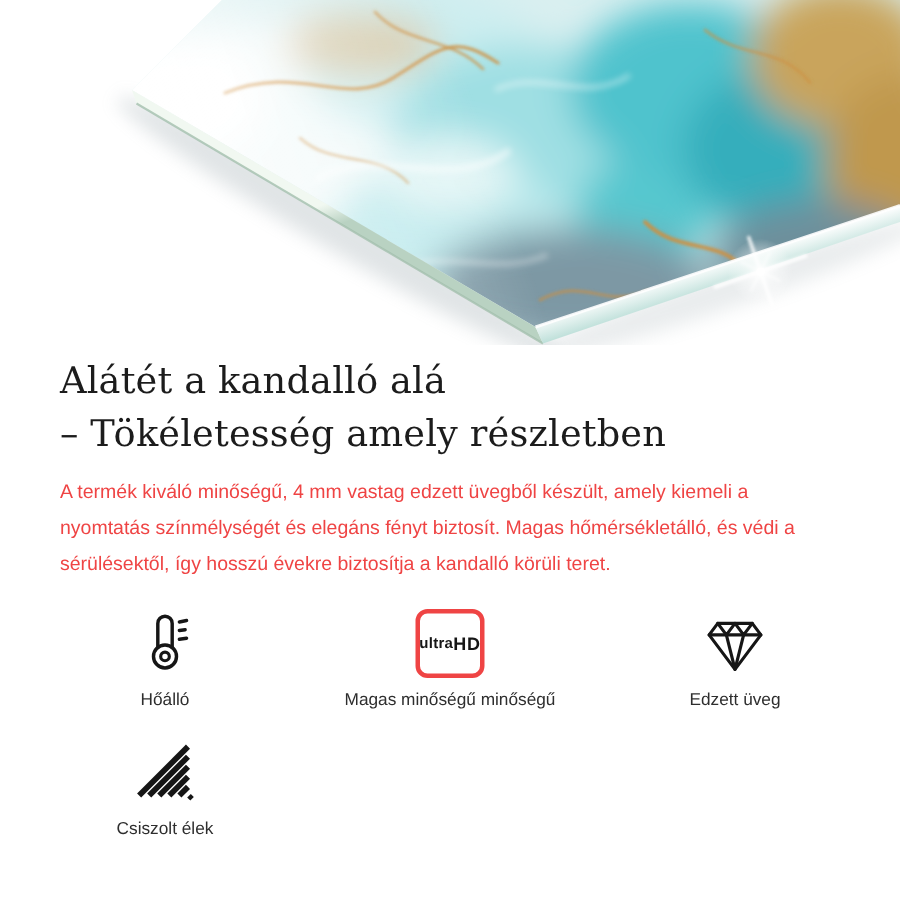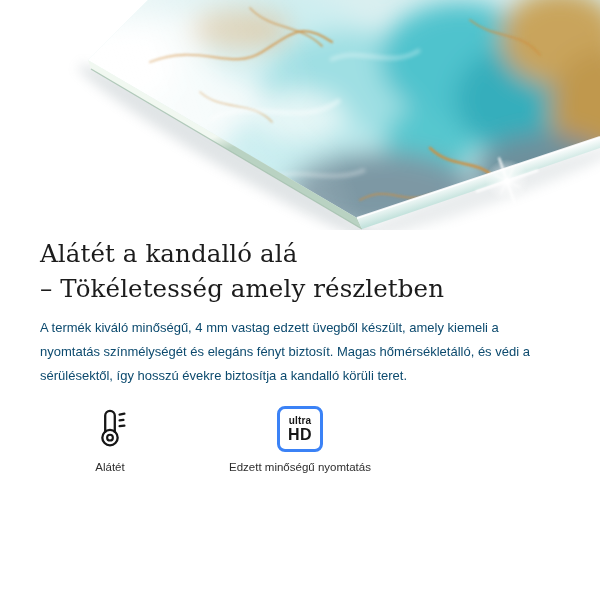--- a/index.html
+++ b/index.html
@@ -25,7 +25,7 @@
     width:522px;
     font-size:13px;
     line-height:24px;
-    color:#0c4a6e;
+    color:#ef4444;
   }
   .features{
     margin:18px 15px 0 15px;

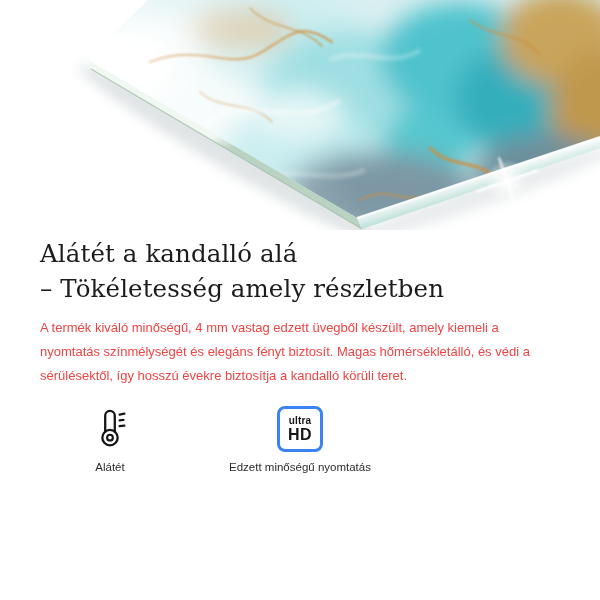--- a/index.html
+++ b/index.html
@@ -47,8 +47,8 @@
     line-height:14px;
   }
   .uhd{
-    width:40px;height:40px;border:3px solid #3b82f6;border-radius:8px;
-    display:flex;flex-direction:column;align-items:center;justify-content:center;
+    width:40px;height:40px;border:3px solid #ef4444;border-radius:8px;
+    display:flex;flex-direction:row;align-items:center;justify-content:center;
     color:#161616;
   }
   .uhd .t{font-size:10px;font-weight:700;line-height:11px;letter-spacing:0.2px;}

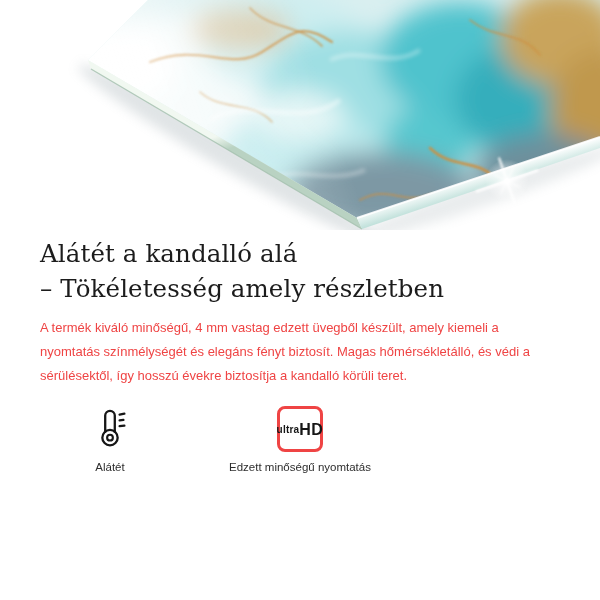--- a/index.html
+++ b/index.html
@@ -52,7 +52,7 @@
     color:#161616;
   }
   .uhd .t{font-size:10px;font-weight:700;line-height:11px;letter-spacing:0.2px;}
-  .uhd .b{font-size:16px;font-weight:700;line-height:17px;letter-spacing:0.5px;}
+  .uhd .b{font-size:12px;font-weight:700;line-height:17px;letter-spacing:0.5px;}
 </style>
 </head>
 <body>

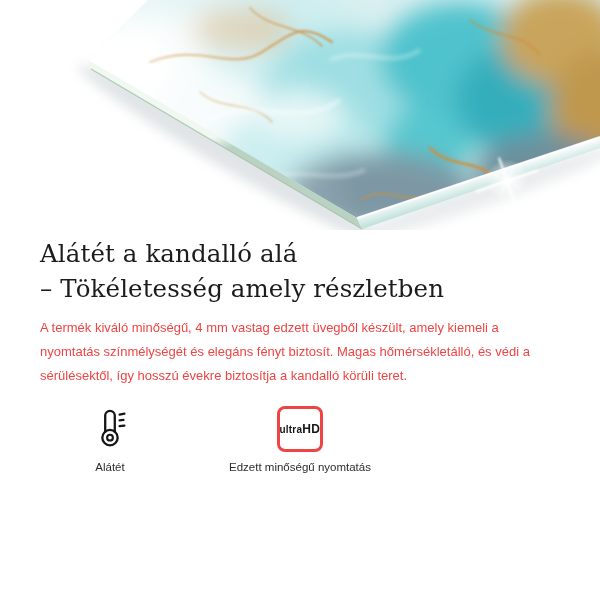--- a/index.html
+++ b/index.html
@@ -175,7 +175,7 @@
           <line x1="34" y1="21" x2="39" y2="20.4"></line>
         </svg>
       </div>
-      <div class="label">Alátét</div>
+      <div class="label">Hőálló</div>
     </div>
 
     <div class="feature">

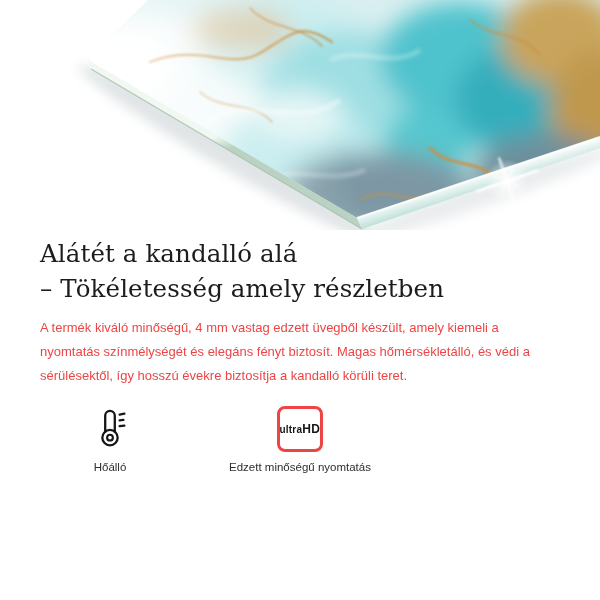--- a/index.html
+++ b/index.html
@@ -185,7 +185,7 @@
           <span class="b">HD</span>
         </div>
       </div>
-      <div class="label">Edzett minőségű nyomtatás</div>
+      <div class="label">Magas minőségű minőségű</div>
     </div>
 
 

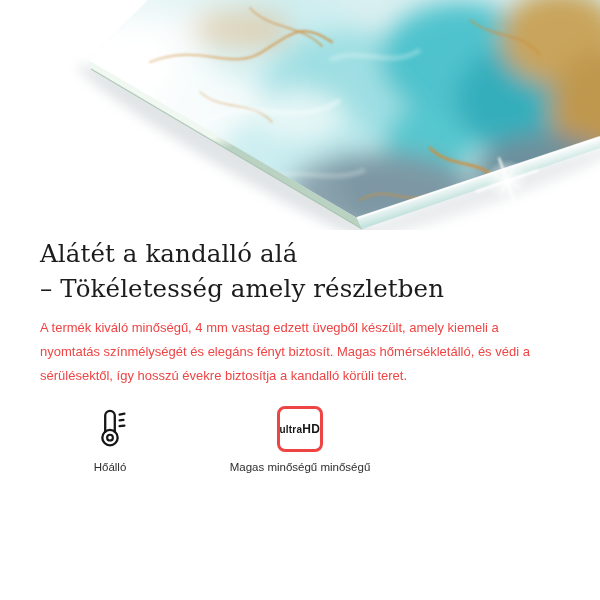--- a/index.html
+++ b/index.html
@@ -189,6 +189,17 @@
     </div>
 
 
+    <div class="feature">
+      <div class="icon-box">
+        <svg width="46" height="46" viewBox="0 0 48 48" fill="none" stroke="#161616" stroke-width="2.2" stroke-linecap="round" stroke-linejoin="round">
+          <path d="M12,10 H36 L42,18 L24,42 L6,18 Z"></path>
+          <path d="M6,18 H42"></path>
+          <path d="M12,10 L18,18 L24,10 L30,18 L36,10"></path>
+          <path d="M18,18 L24,42 L30,18"></path>
+        </svg>
+      </div>
+      <div class="label">Edzett üveg</div>
+    </div>
 
 
 

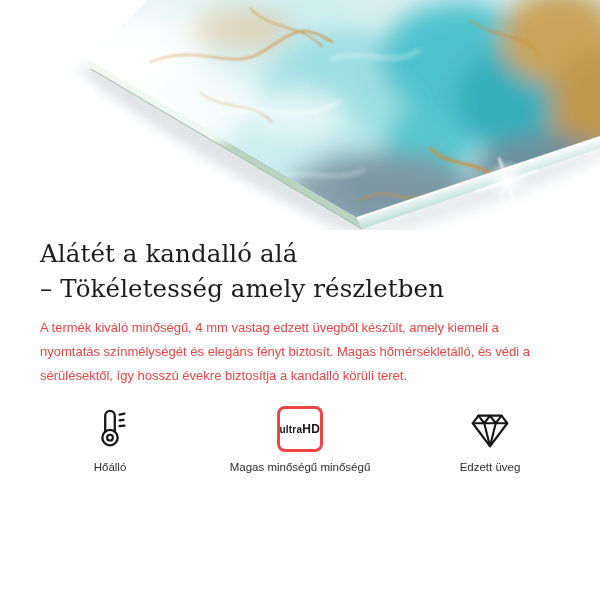--- a/index.html
+++ b/index.html
@@ -201,6 +201,19 @@
       <div class="label">Edzett üveg</div>
     </div>
 
+    <div class="feature">
+      <div class="icon-box">
+        <svg width="46" height="46" viewBox="0 0 48 48" stroke="#161616" stroke-width="4" stroke-linecap="butt">
+          <line x1="6" y1="40" x2="40" y2="6"></line>
+          <line x1="13" y1="40" x2="40" y2="13"></line>
+          <line x1="20" y1="40" x2="40" y2="20"></line>
+          <line x1="27" y1="40" x2="40" y2="27"></line>
+          <line x1="34" y1="40" x2="40" y2="34"></line>
+          <line x1="40.5" y1="42.5" x2="43" y2="40" stroke-width="3"></line>
+        </svg>
+      </div>
+      <div class="label">Csiszolt élek</div>
+    </div>
 
 
   </div>

